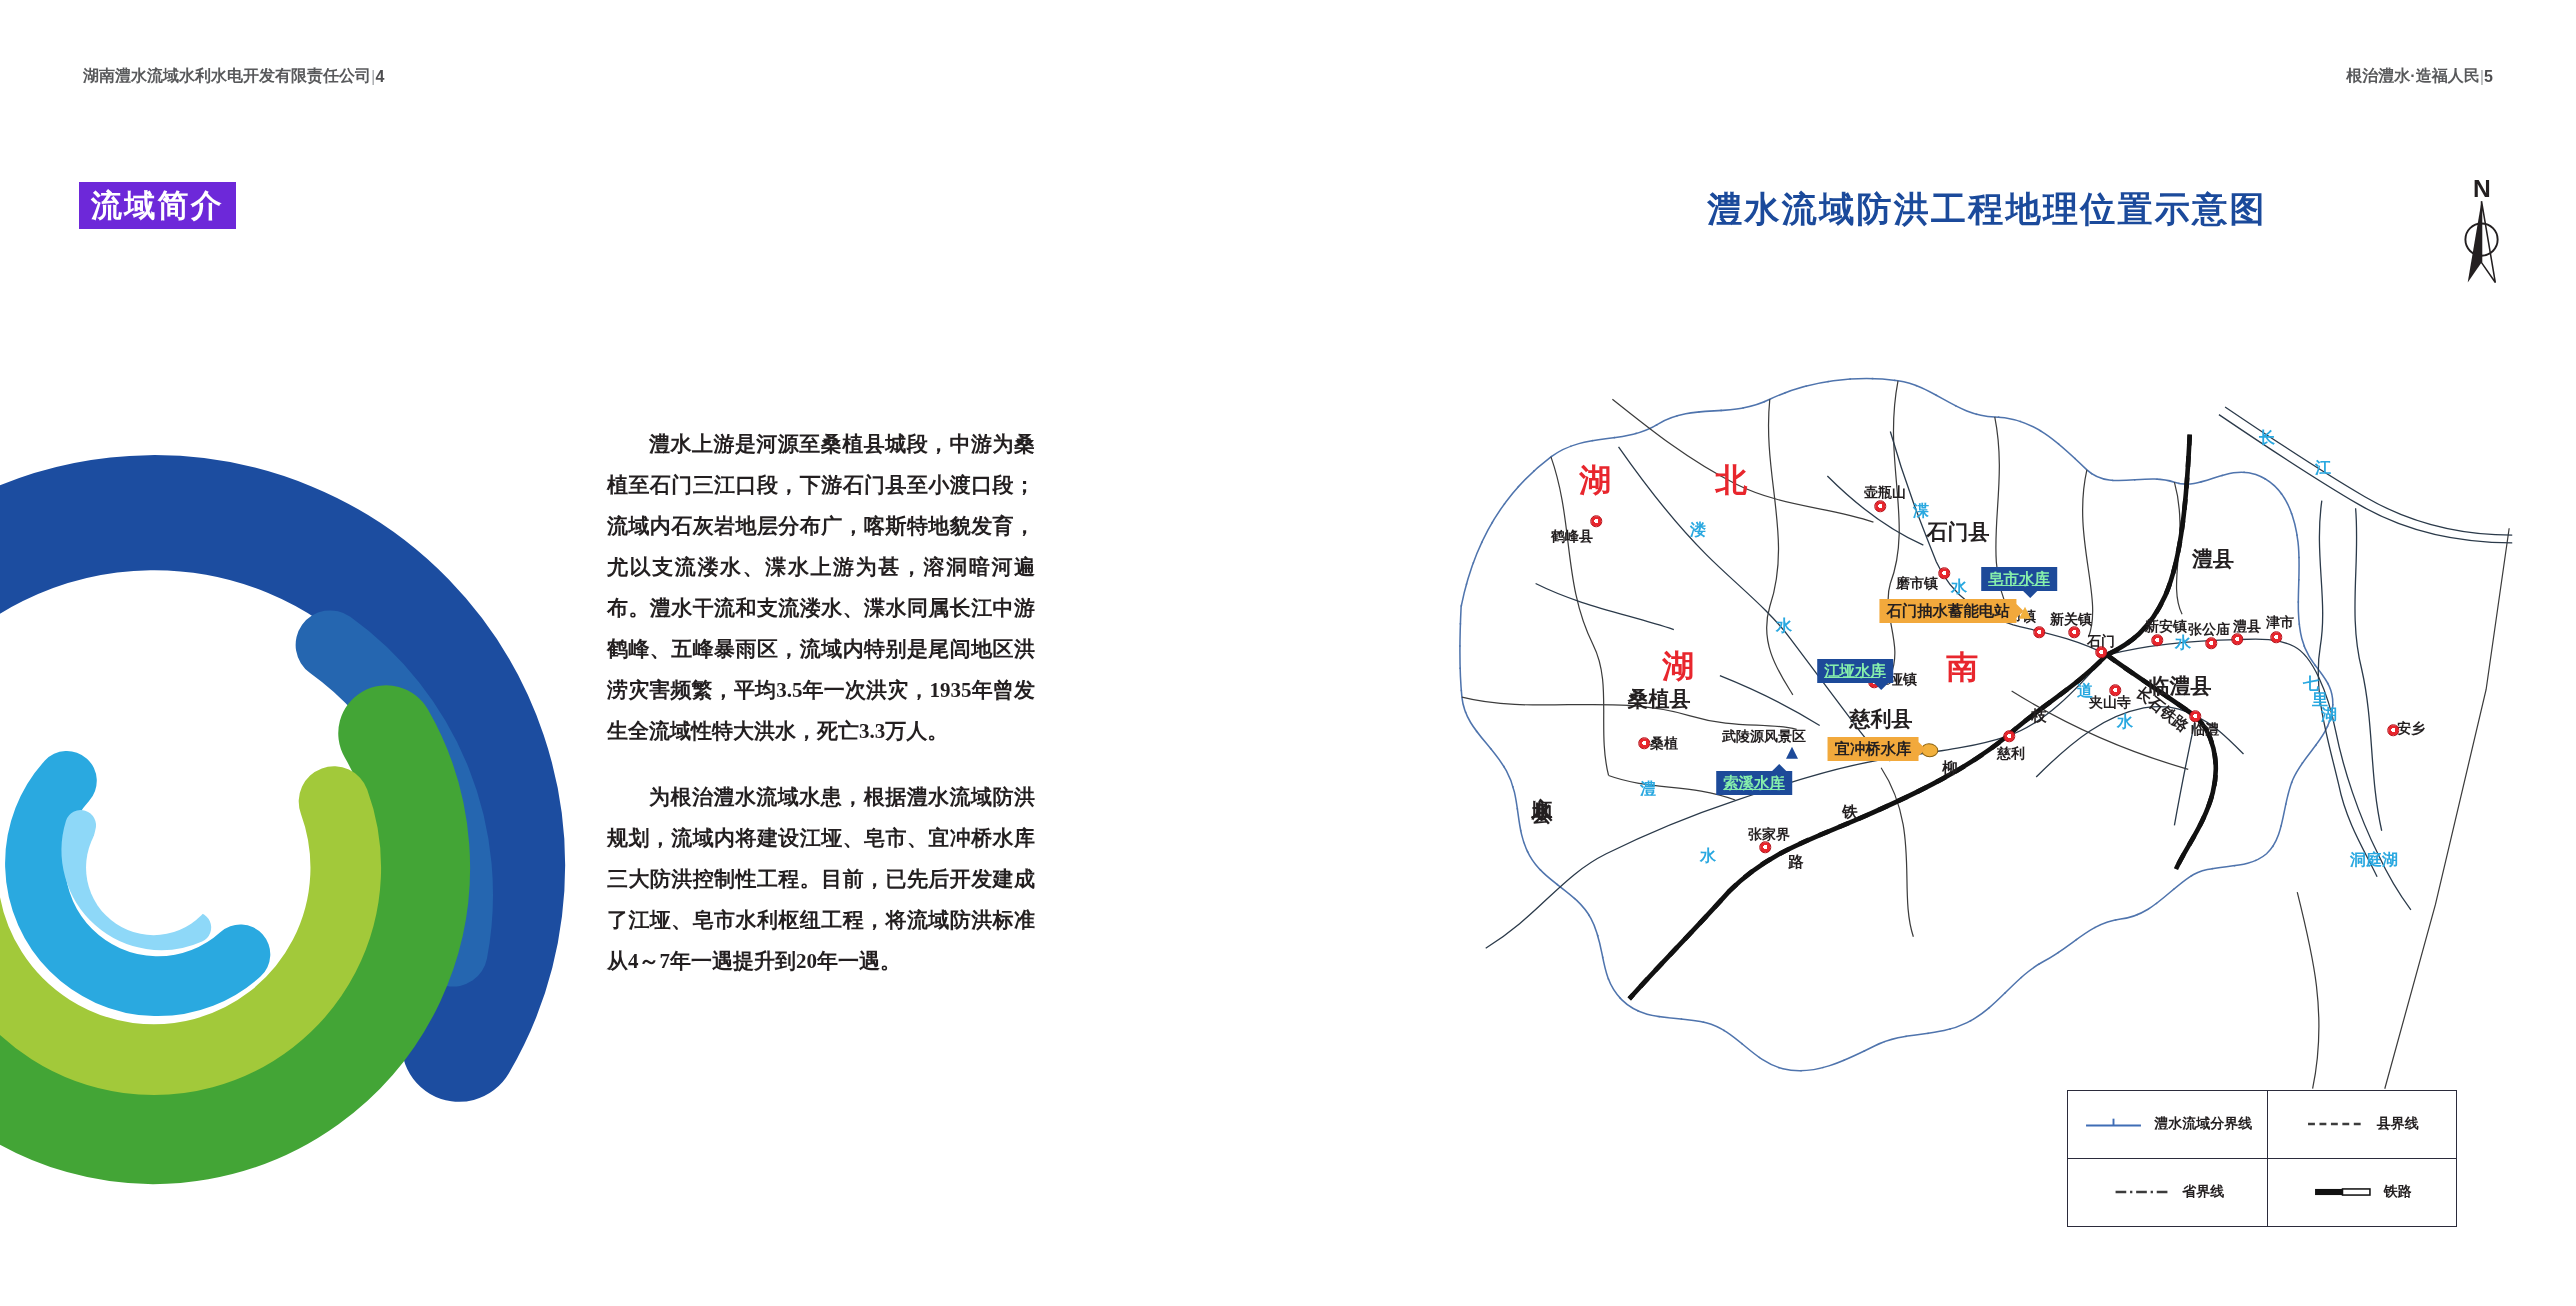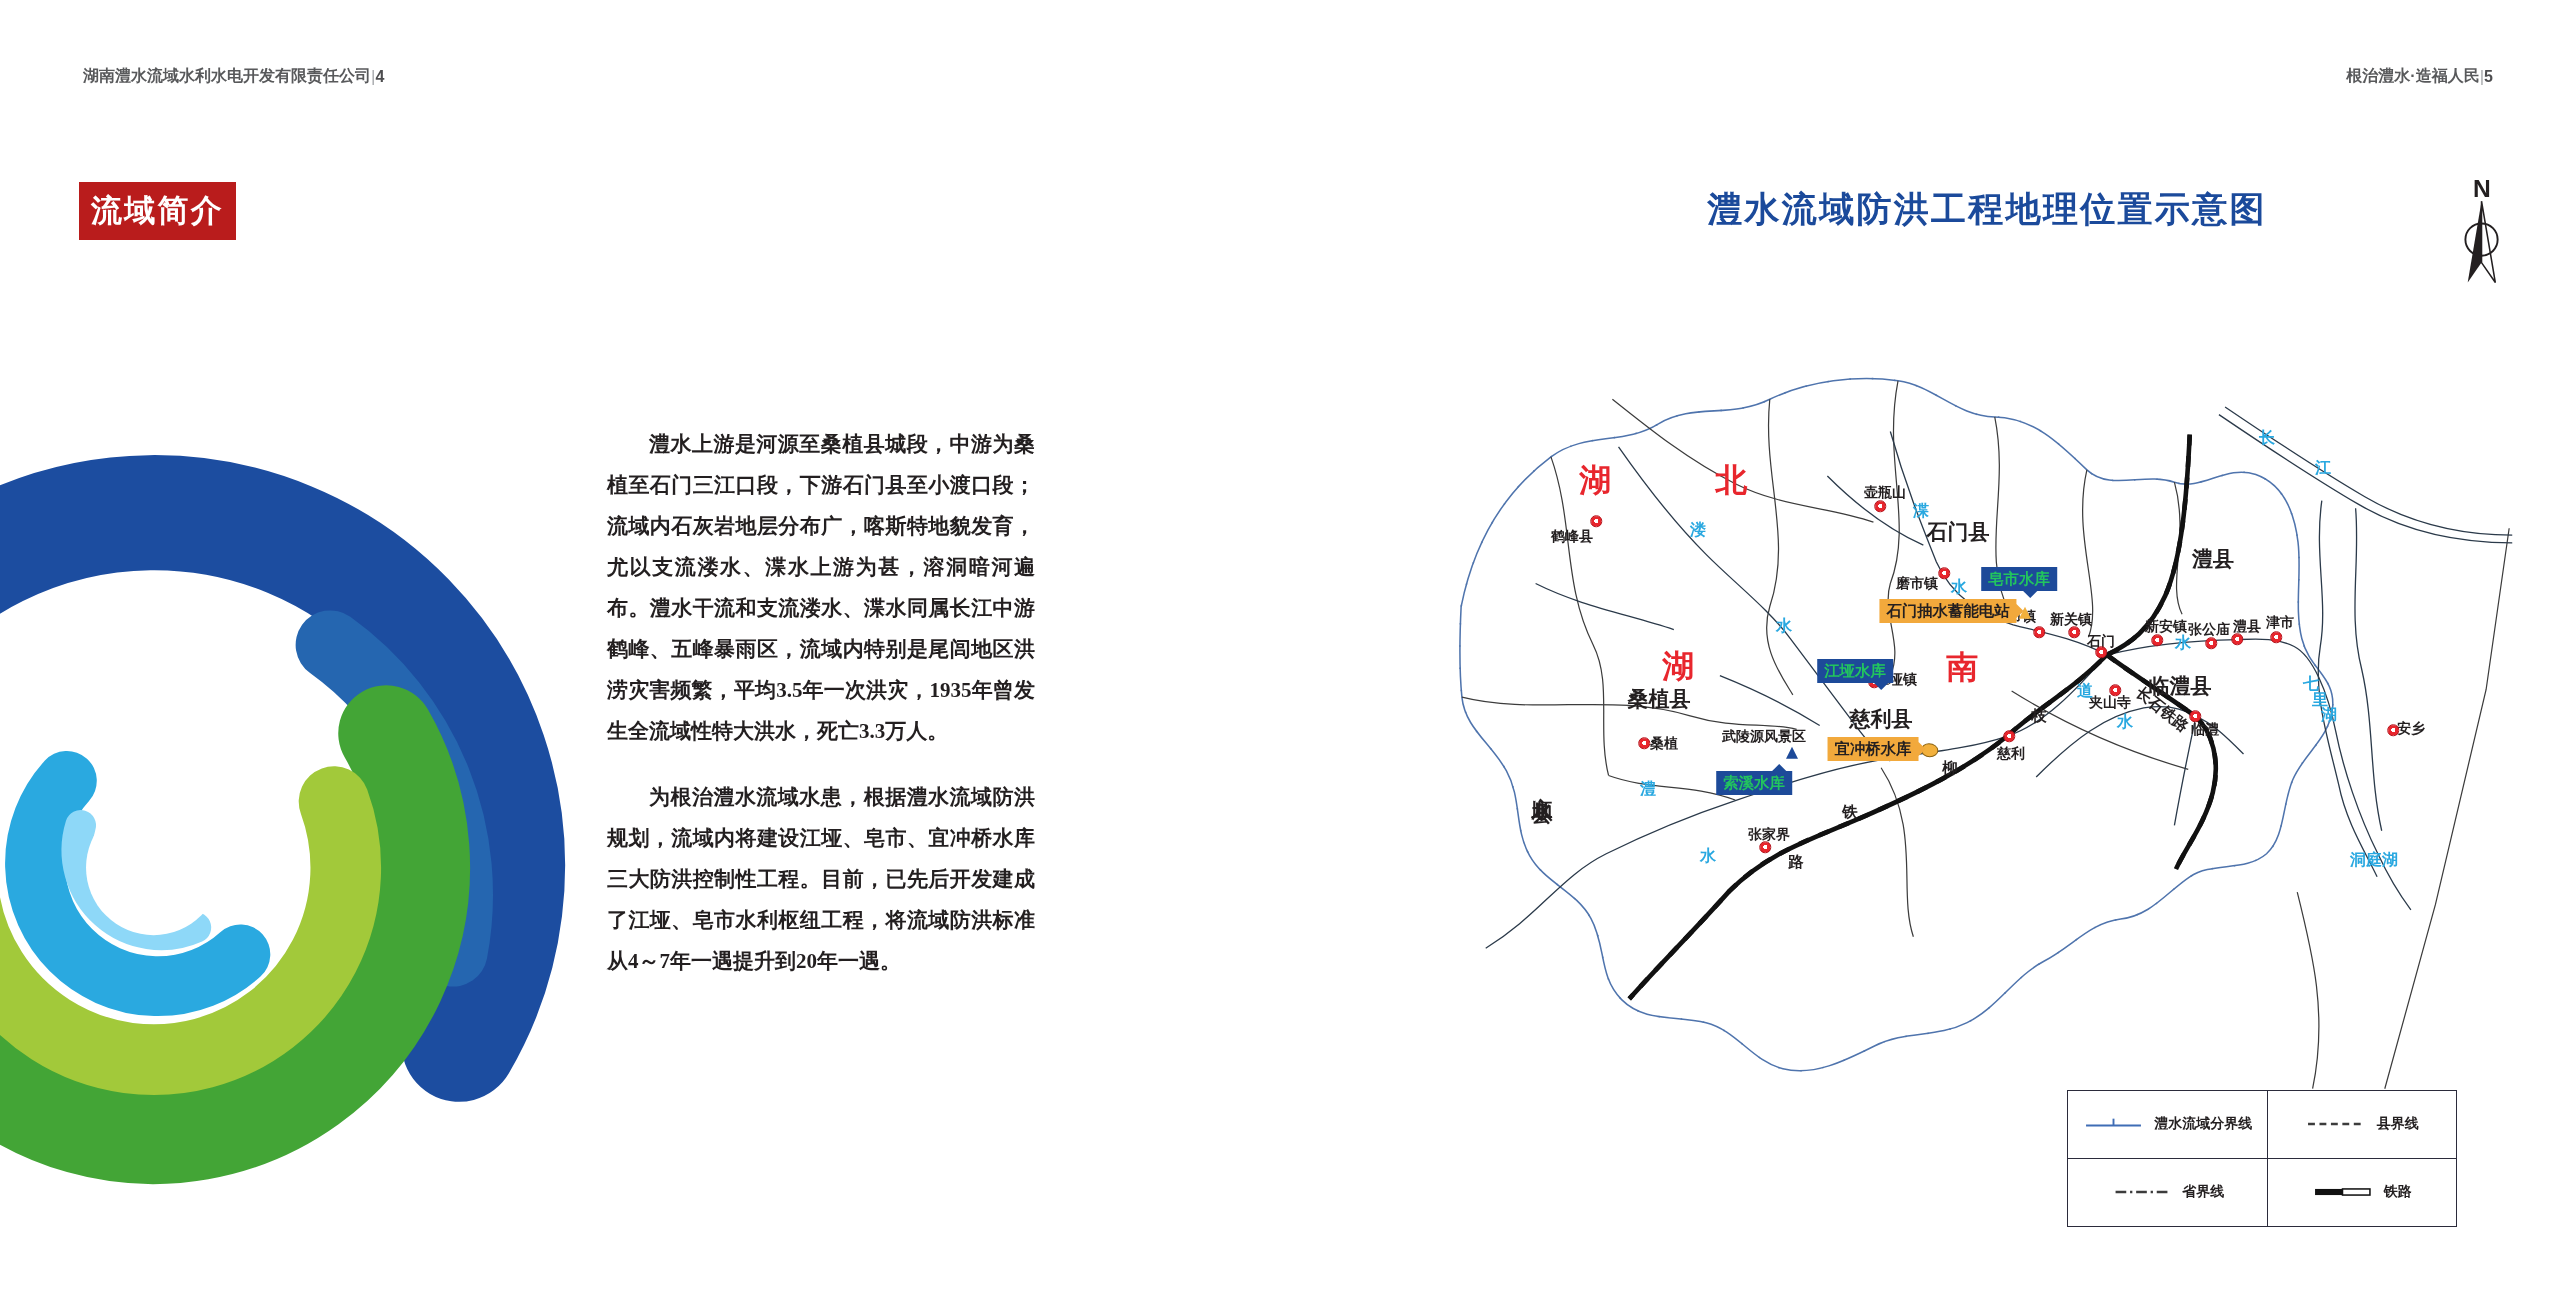--- a/index.html
+++ b/index.html
@@ -13,7 +13,7 @@
   .pg-header .divider{color:#a7a9ac;font-weight:normal;font-size:17px;}
   .pg-header .pagenum{color:#4d4d4f;}
   
-  .section-title{position:absolute;left:79px;top:182px;width:157px;height:58px;background:#b91c1c;
+  .section-title{position:absolute;left:79px;top:182px;width:157px;height:47px;background:#6d28d9;
                  color:#ffffff;font-size:31px;font-weight:bold;display:flex;align-items:center;
                  justify-content:center;letter-spacing:2.3px;}
   .body-text{position:absolute;left:607px;top:424px;width:428px;

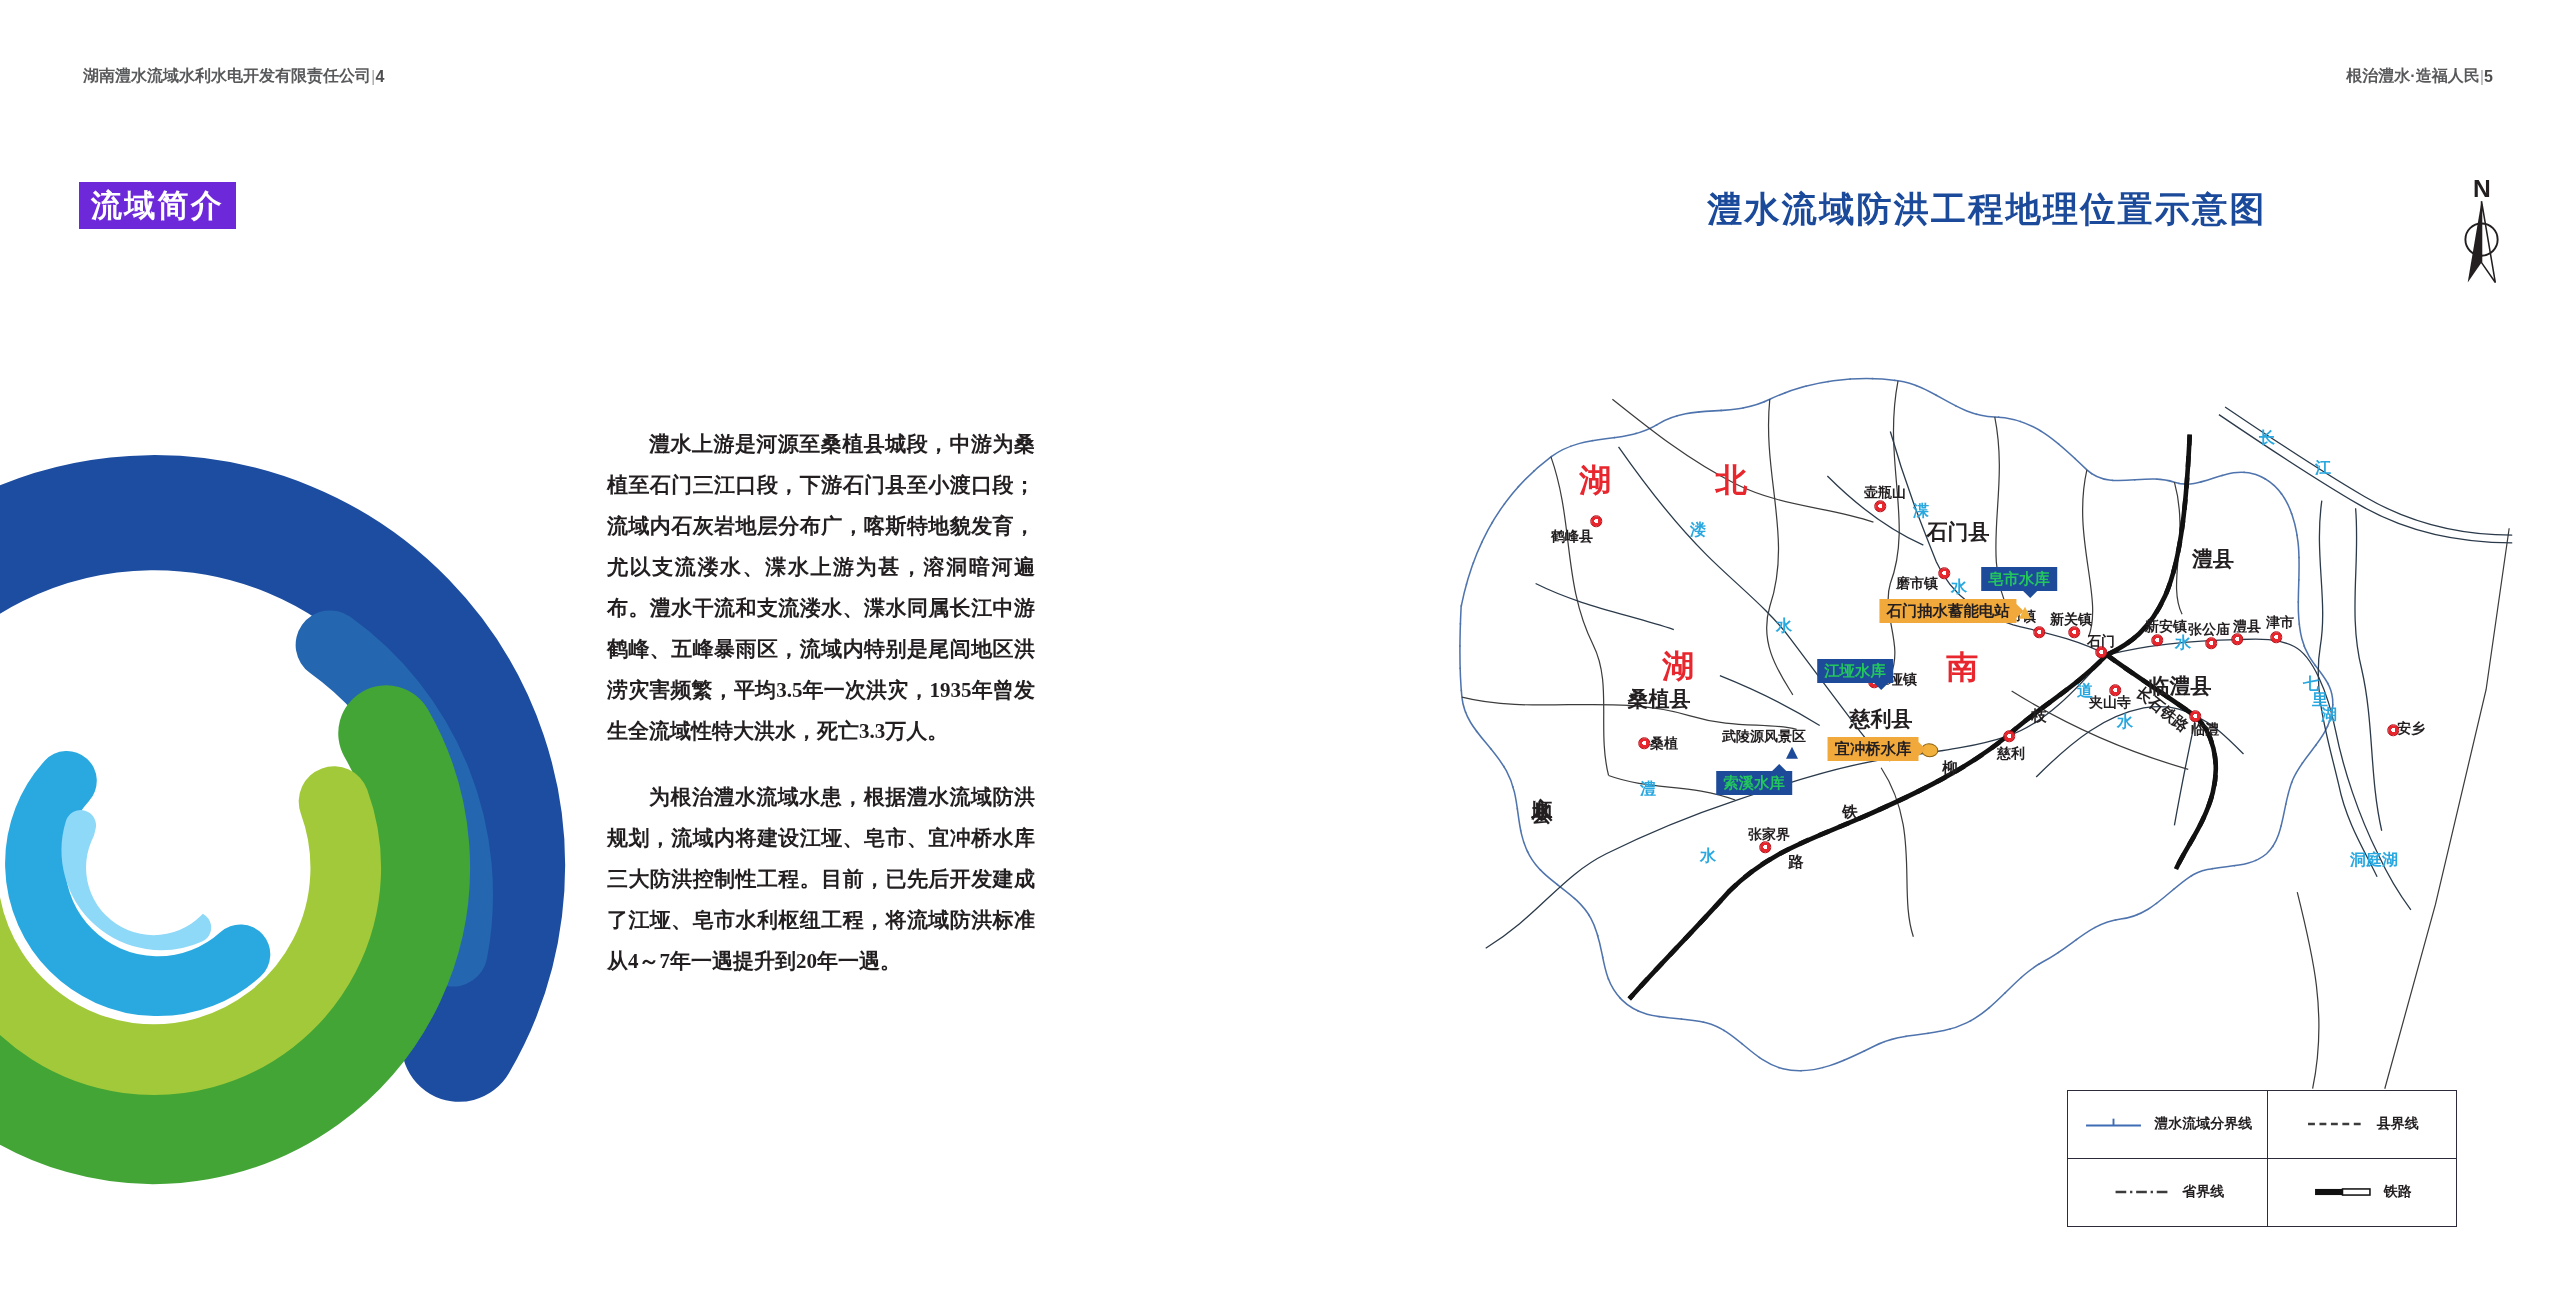--- a/index.html
+++ b/index.html
@@ -39,7 +39,7 @@
        border:1.2px solid #b5121b;box-sizing:border-box;}
   .flag{position:absolute;transform:translate(-50%,-50%);padding:1.5px 7px;font-size:15.4px;font-weight:bold;
         white-space:nowrap;z-index:4;}
-  .flag.blue{background:#1d4a99;color:#22c55e;}
+  .flag.blue{background:#1d4a99;color:#86efac;text-decoration:underline;}
   .flag.orange{background:#f2a93c;color:#231f20;}
   .flag .tail{position:absolute;width:10px;height:10px;background:inherit;transform:rotate(45deg);}
   .tail.down{left:58%;bottom:-4.6px;}

